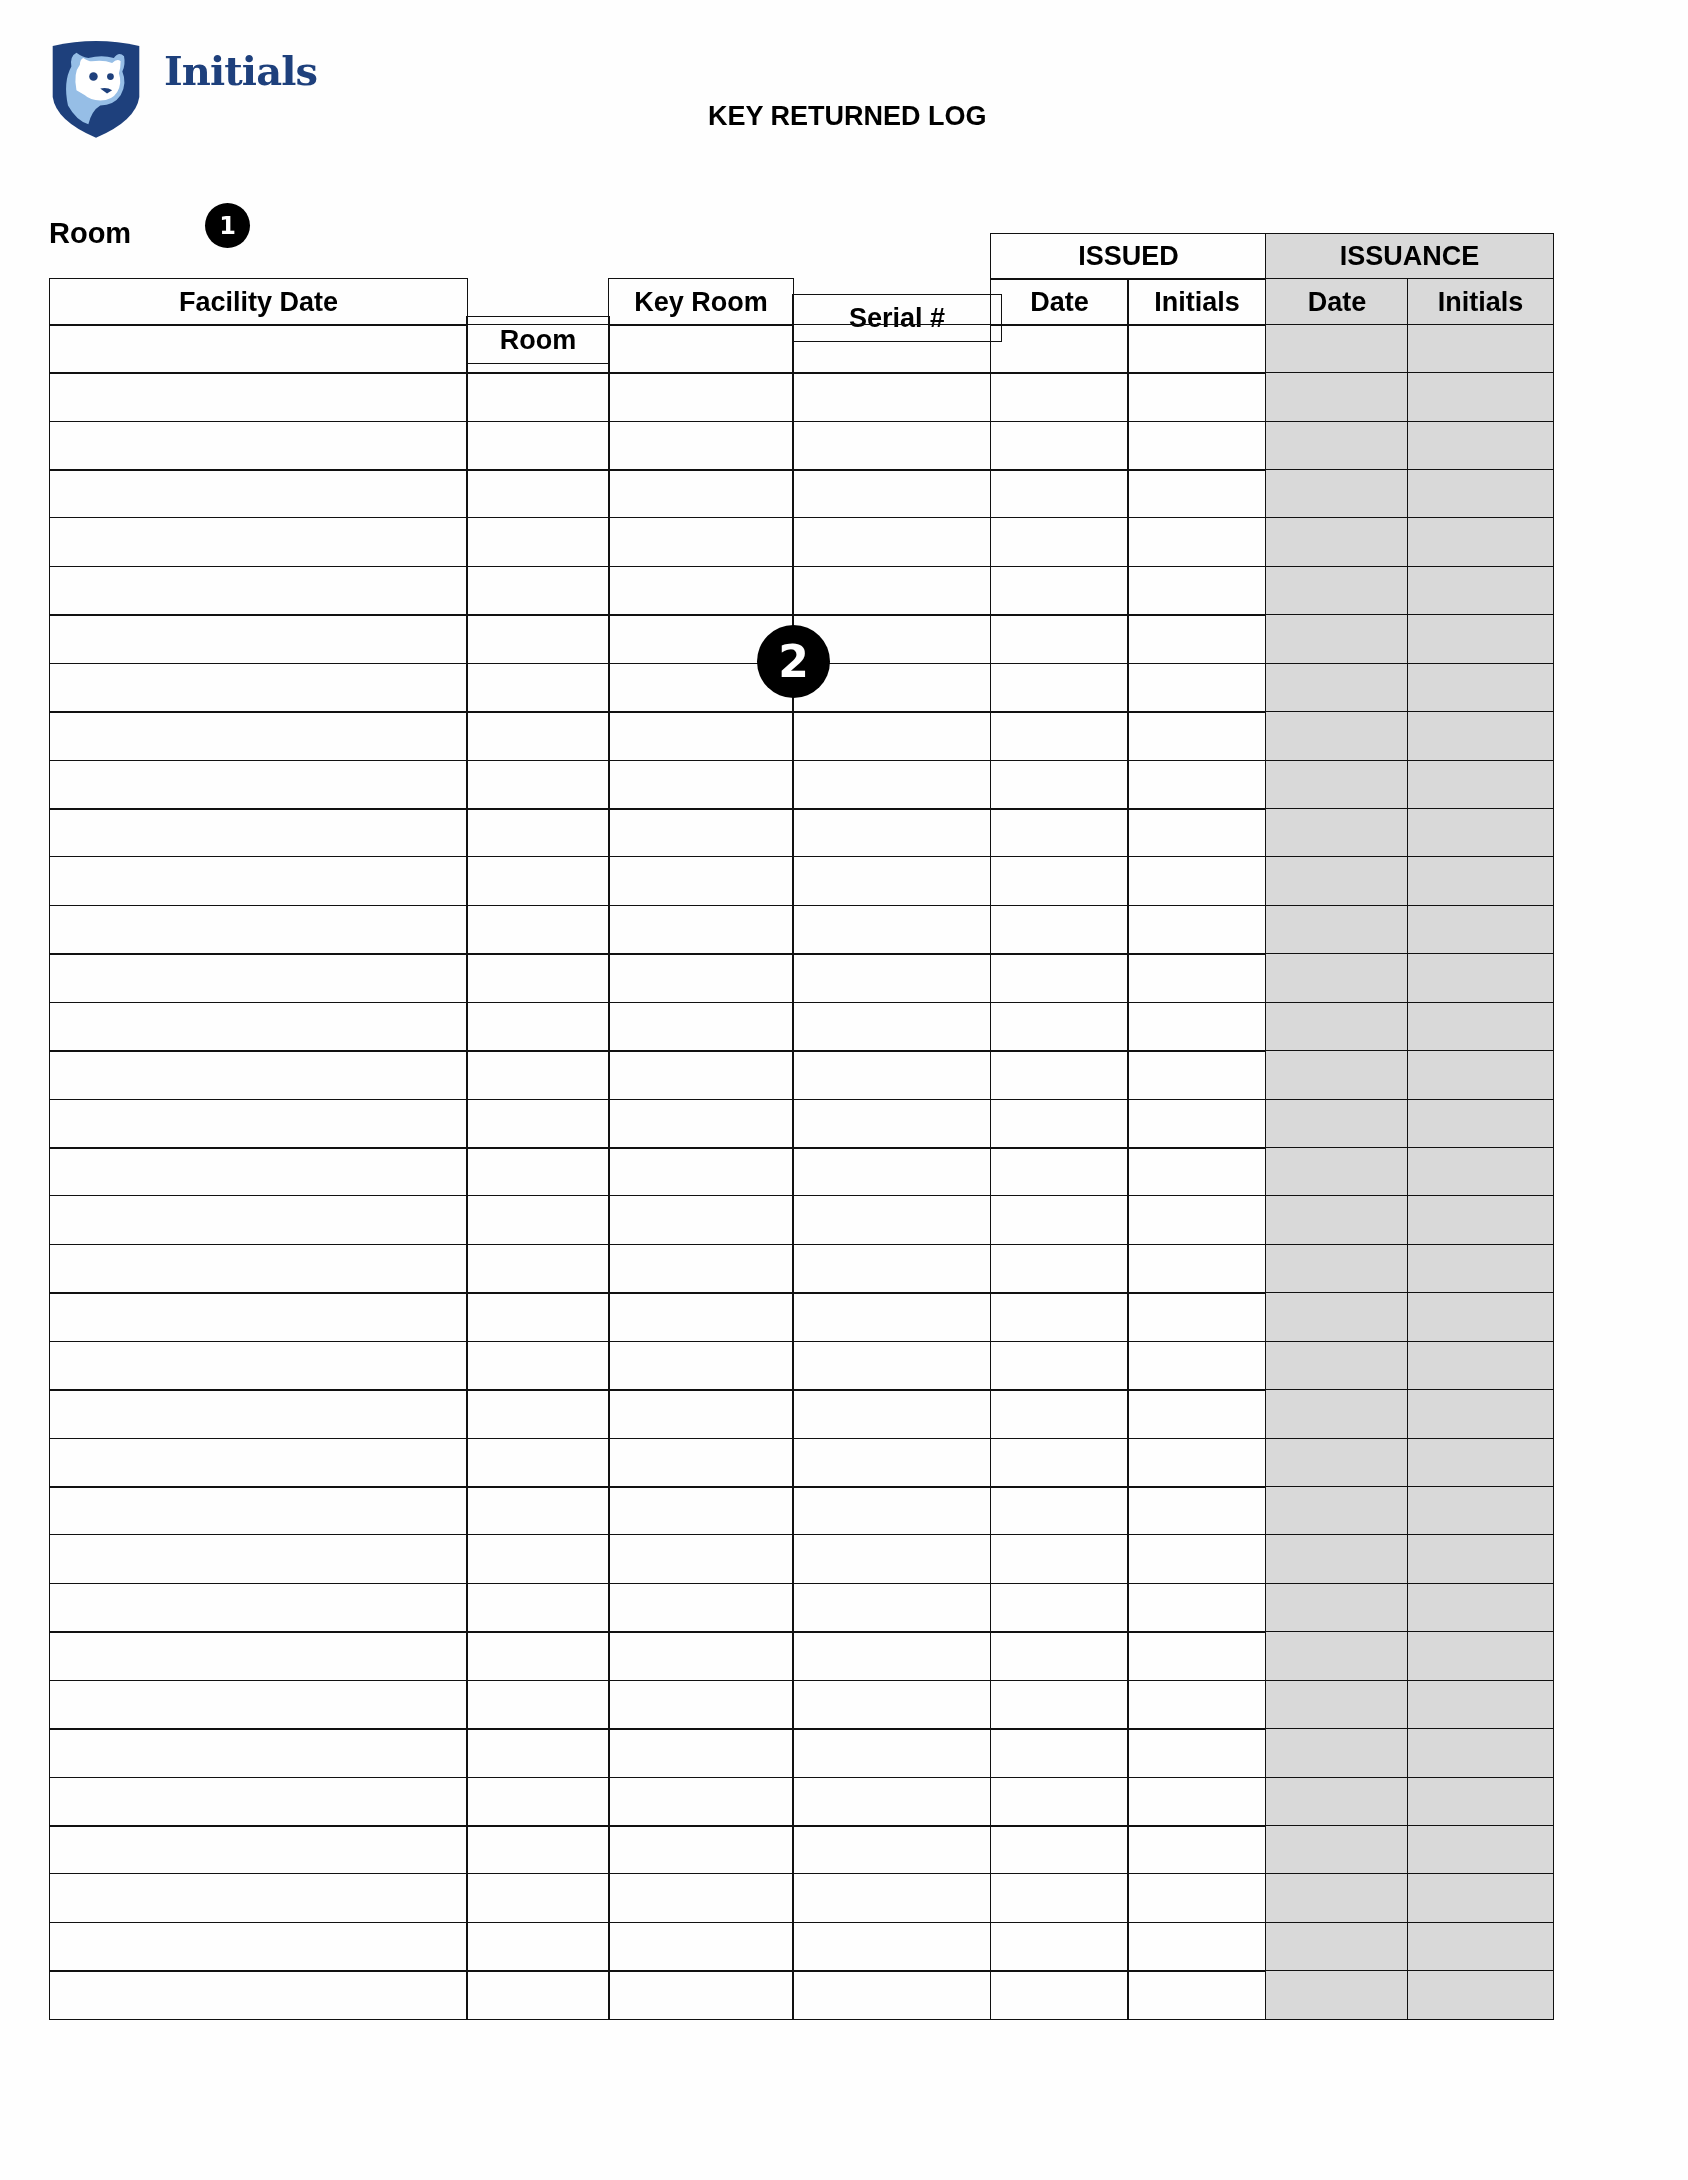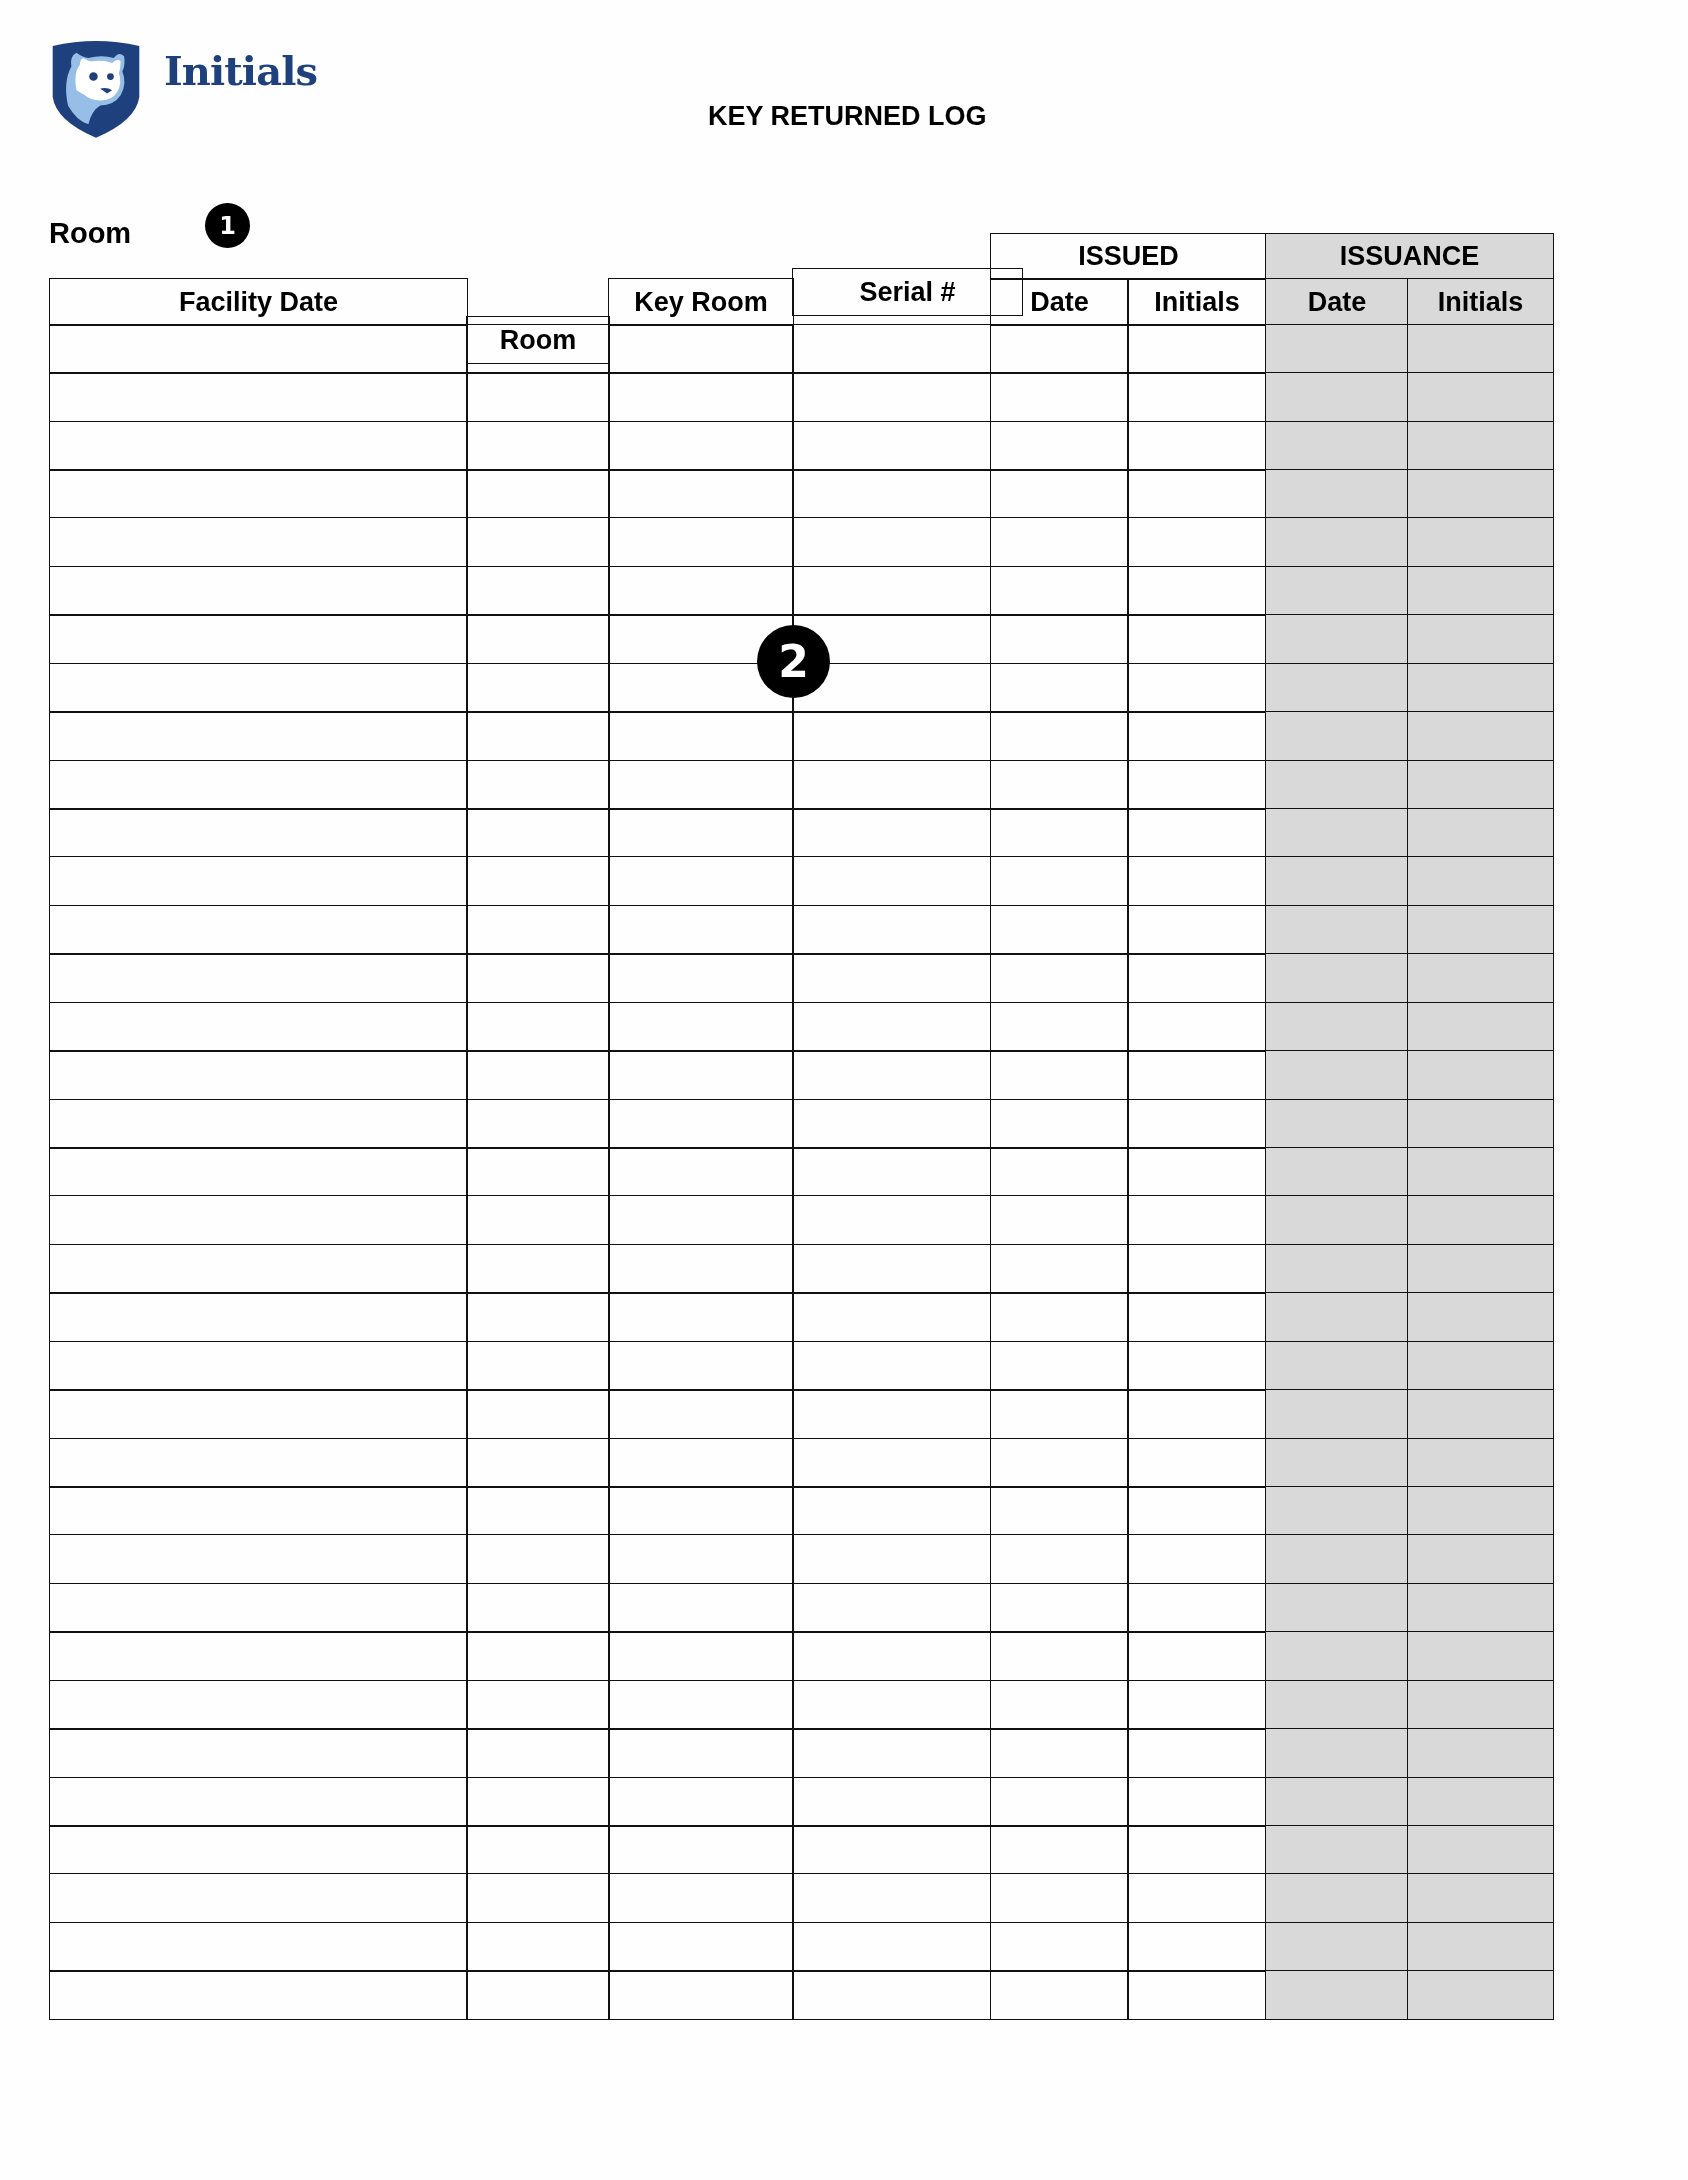--- a/index.html
+++ b/index.html
@@ -58,7 +58,7 @@
     <div class="cell" style="left: 49px; top: 278px; width: 419px; height: 48px;">Facility Date</div>
     <div class="cell" style="left: 466px; top: 278px; width: 144px; height: 48px; margin-top: 38px;">Room</div>
     <div class="cell" style="left: 608px; top: 278px; width: 186px; height: 48px;">Key Room</div>
-    <div class="cell" style="left: 792px; top: 268px; width: 231px; height: 48px;">Serial #</div>
+    <div class="cell" style="left: 792px; top: 294px; width: 210px; height: 48px;">Serial #</div>
     <div class="cell" style="left: 990px; top: 278px; width: 139px; height: 48px;">Date</div>
     <div class="cell" style="left: 1127px; top: 278px; width: 140px; height: 48px;">Initials</div>
     <div class="cell gray" style="left: 1265px; top: 278px; width: 144px; height: 48px;">Date</div>

